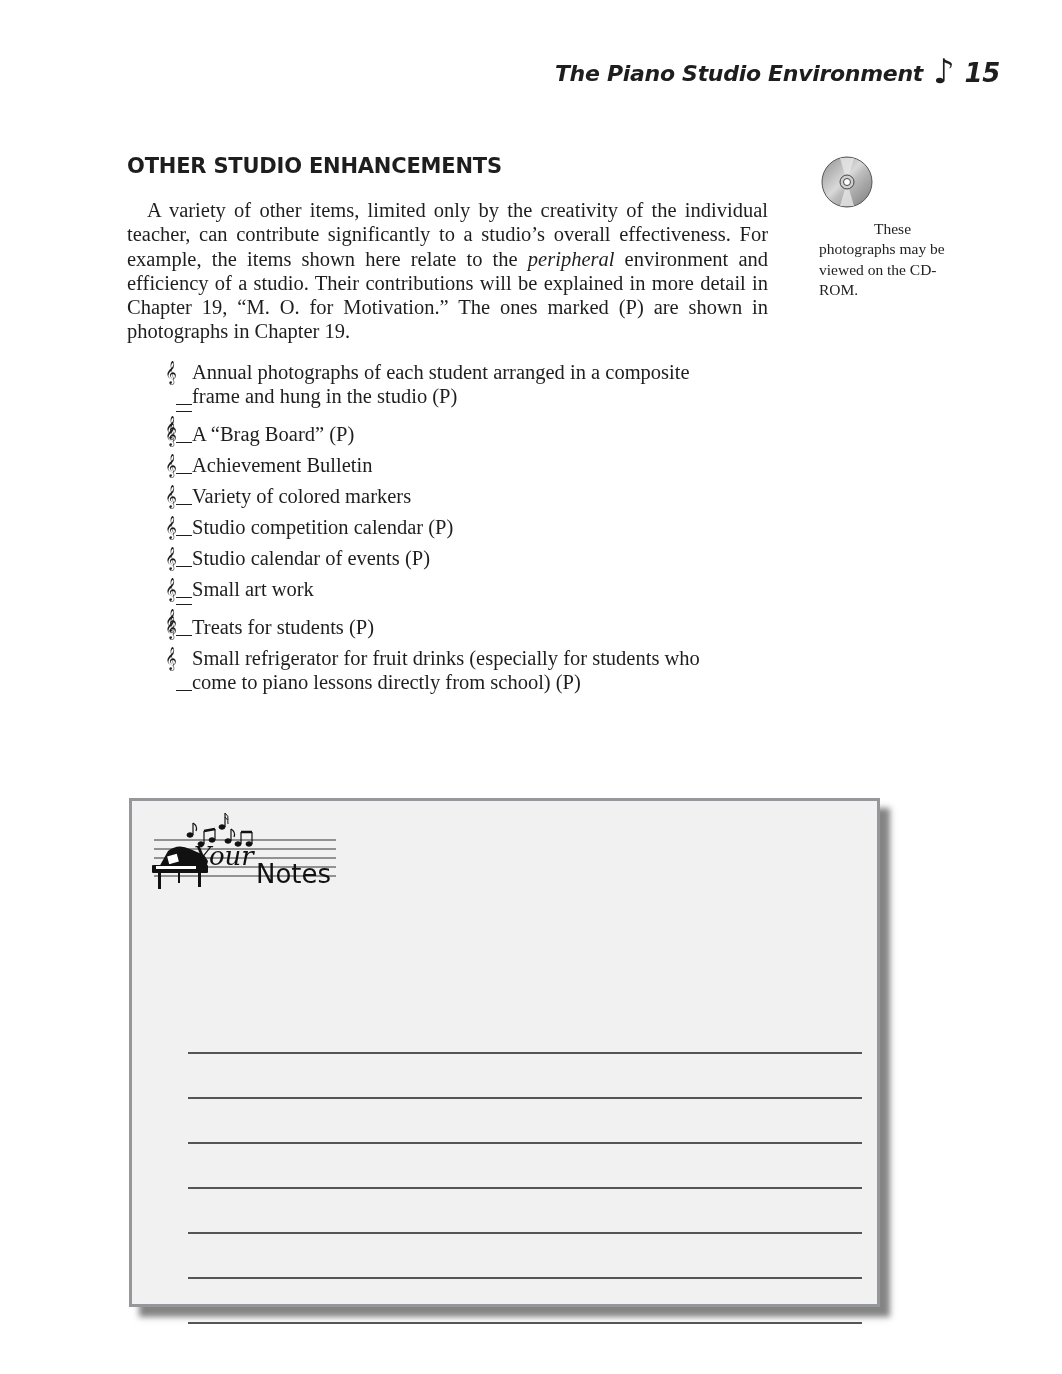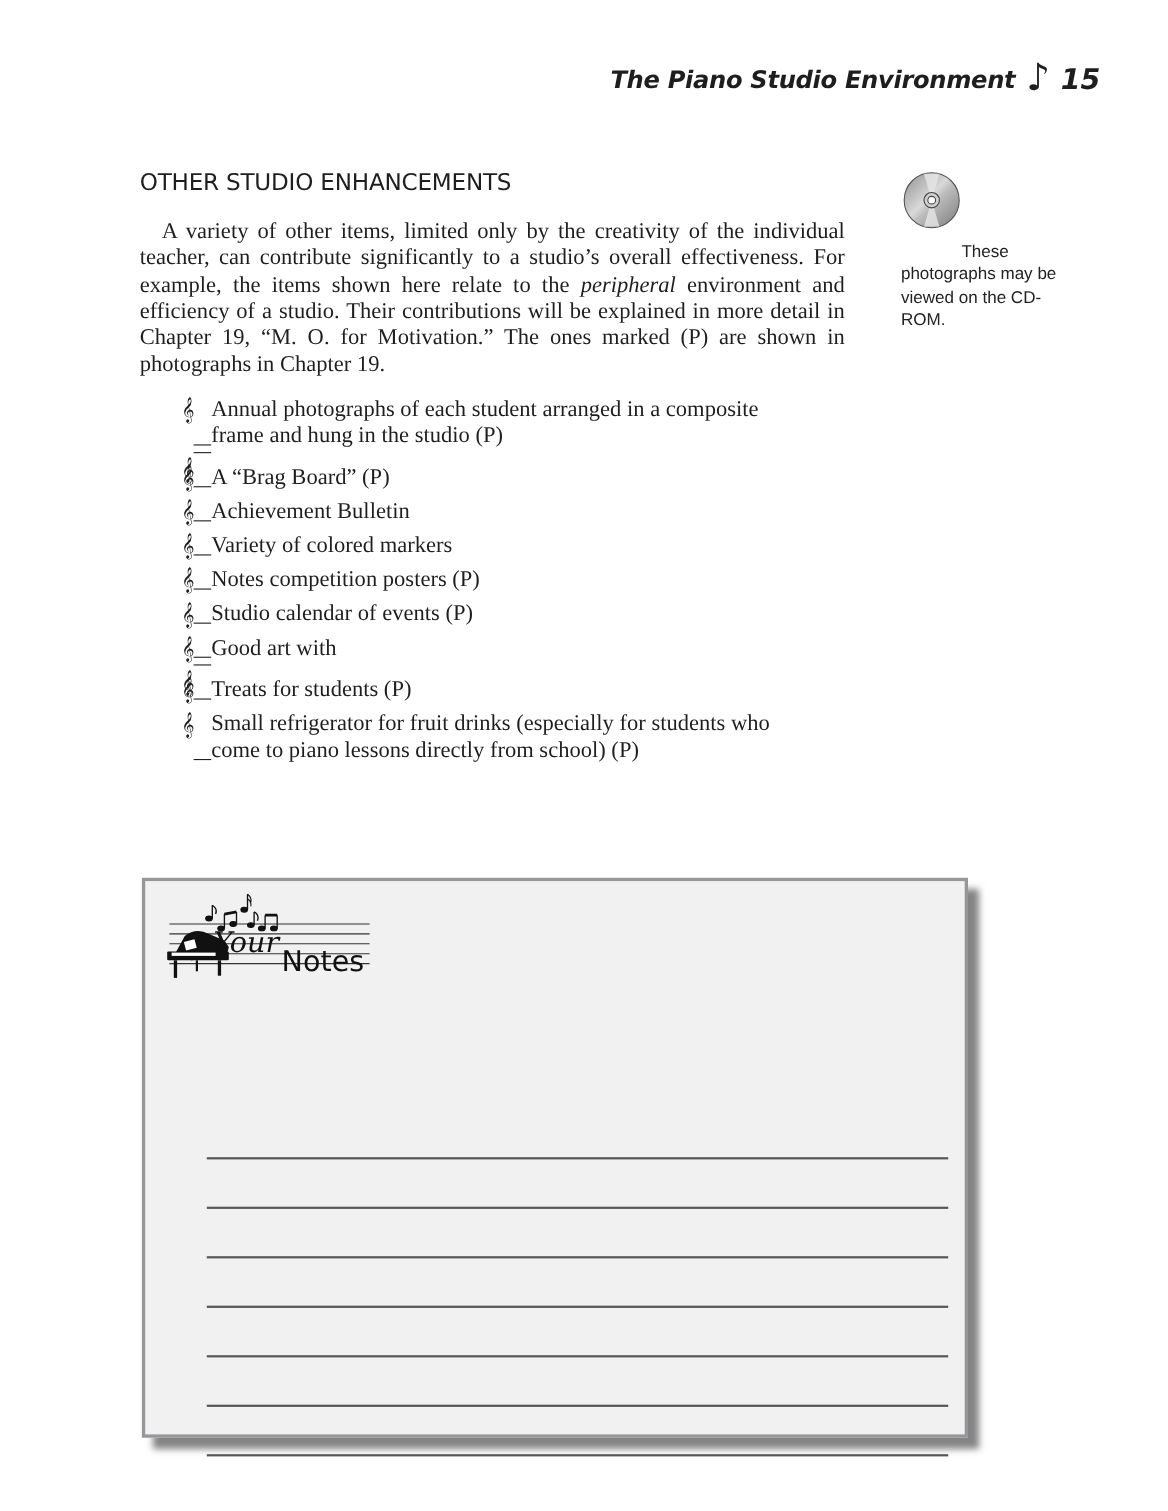--- a/index.html
+++ b/index.html
@@ -13,7 +13,7 @@
   .running-head .page-num { font-size: 26px; }
   .section-heading {
     position: absolute; left: 127px; top: 154px;
-    font-family: "DejaVu Sans", sans-serif; font-weight: normal; font-size: 21px;
+    font-family: "DejaVu Sans", sans-serif; font-weight: bold; font-size: 21px;
     letter-spacing: -0.2px; margin: 0;
   }
   .intro {

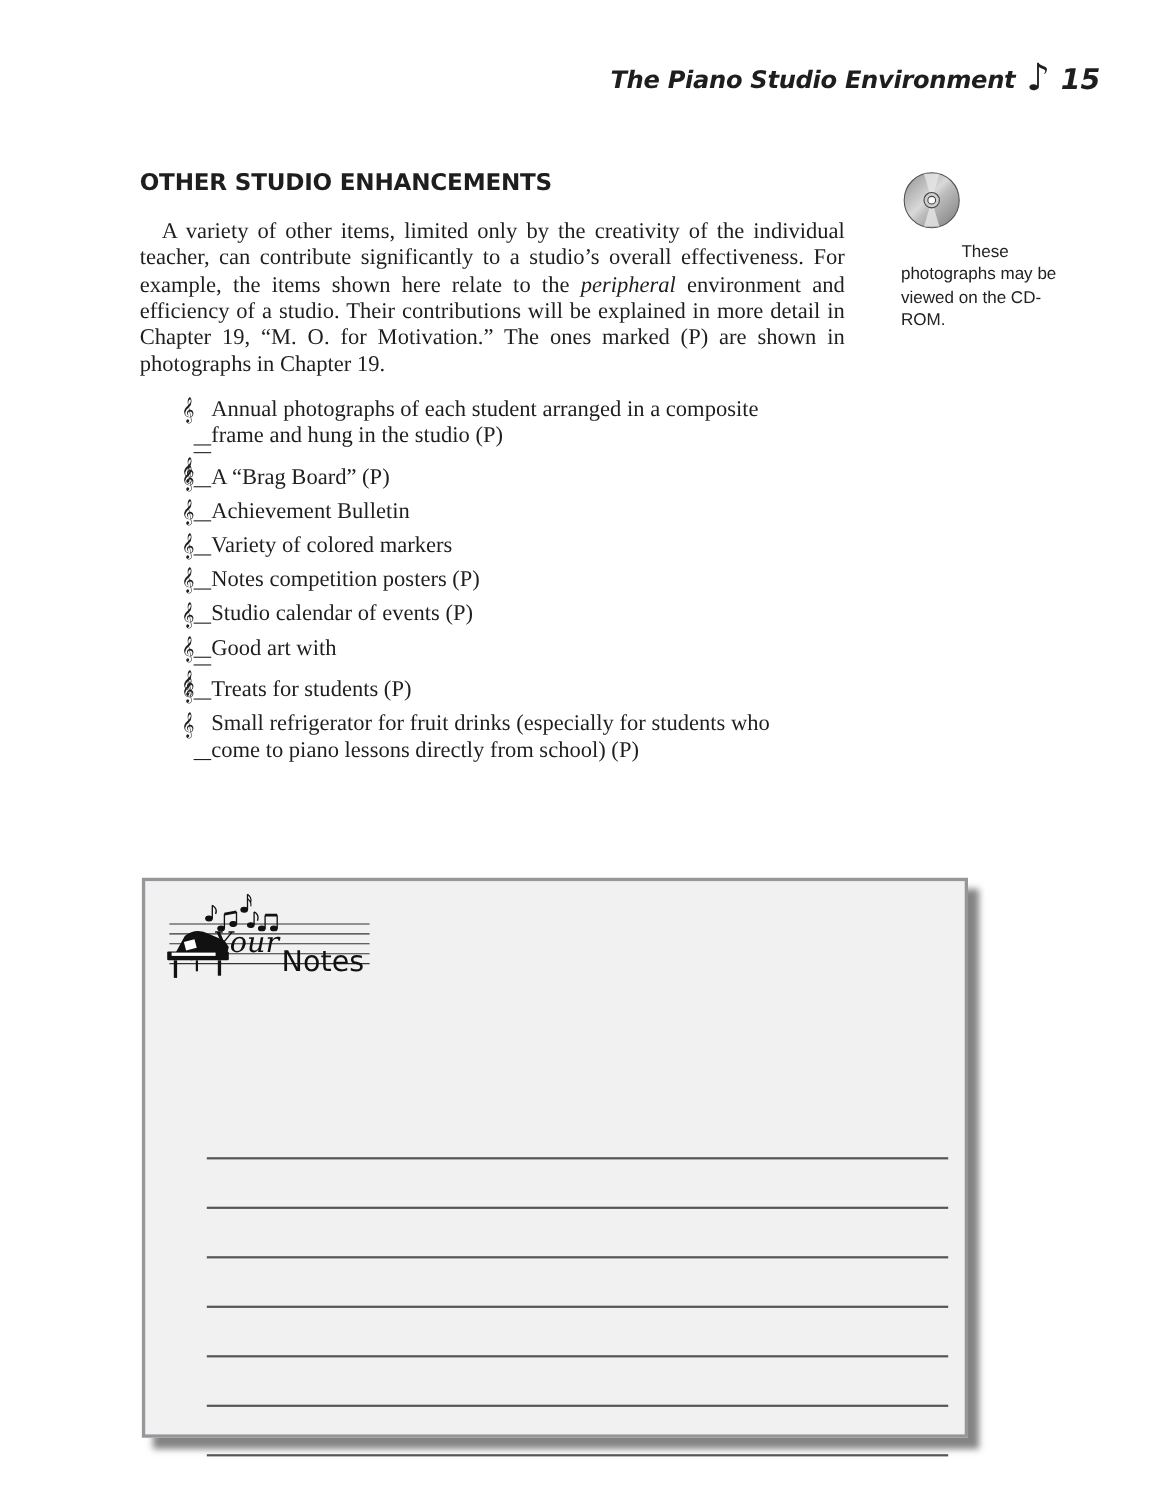--- a/index.html
+++ b/index.html
@@ -24,7 +24,7 @@
   .intro em { font-style: italic; margin-top: 32px; }
   .sidebar {
     position: absolute; left: 819px; top: 155px; width: 150px;
-    font-family: Liberation Sans, sans-serif; font-size: 15.5px; line-height: 20.5px; color: #222;
+    font-family: Liberation Serif, serif; font-size: 15.5px; line-height: 20.5px; color: #222;
   }
   .cd { width: 54px; height: 54px; margin-left: 1px; margin-bottom: 4px; }
   .sidebar-text .first { display: block; padding-left: 55px; }

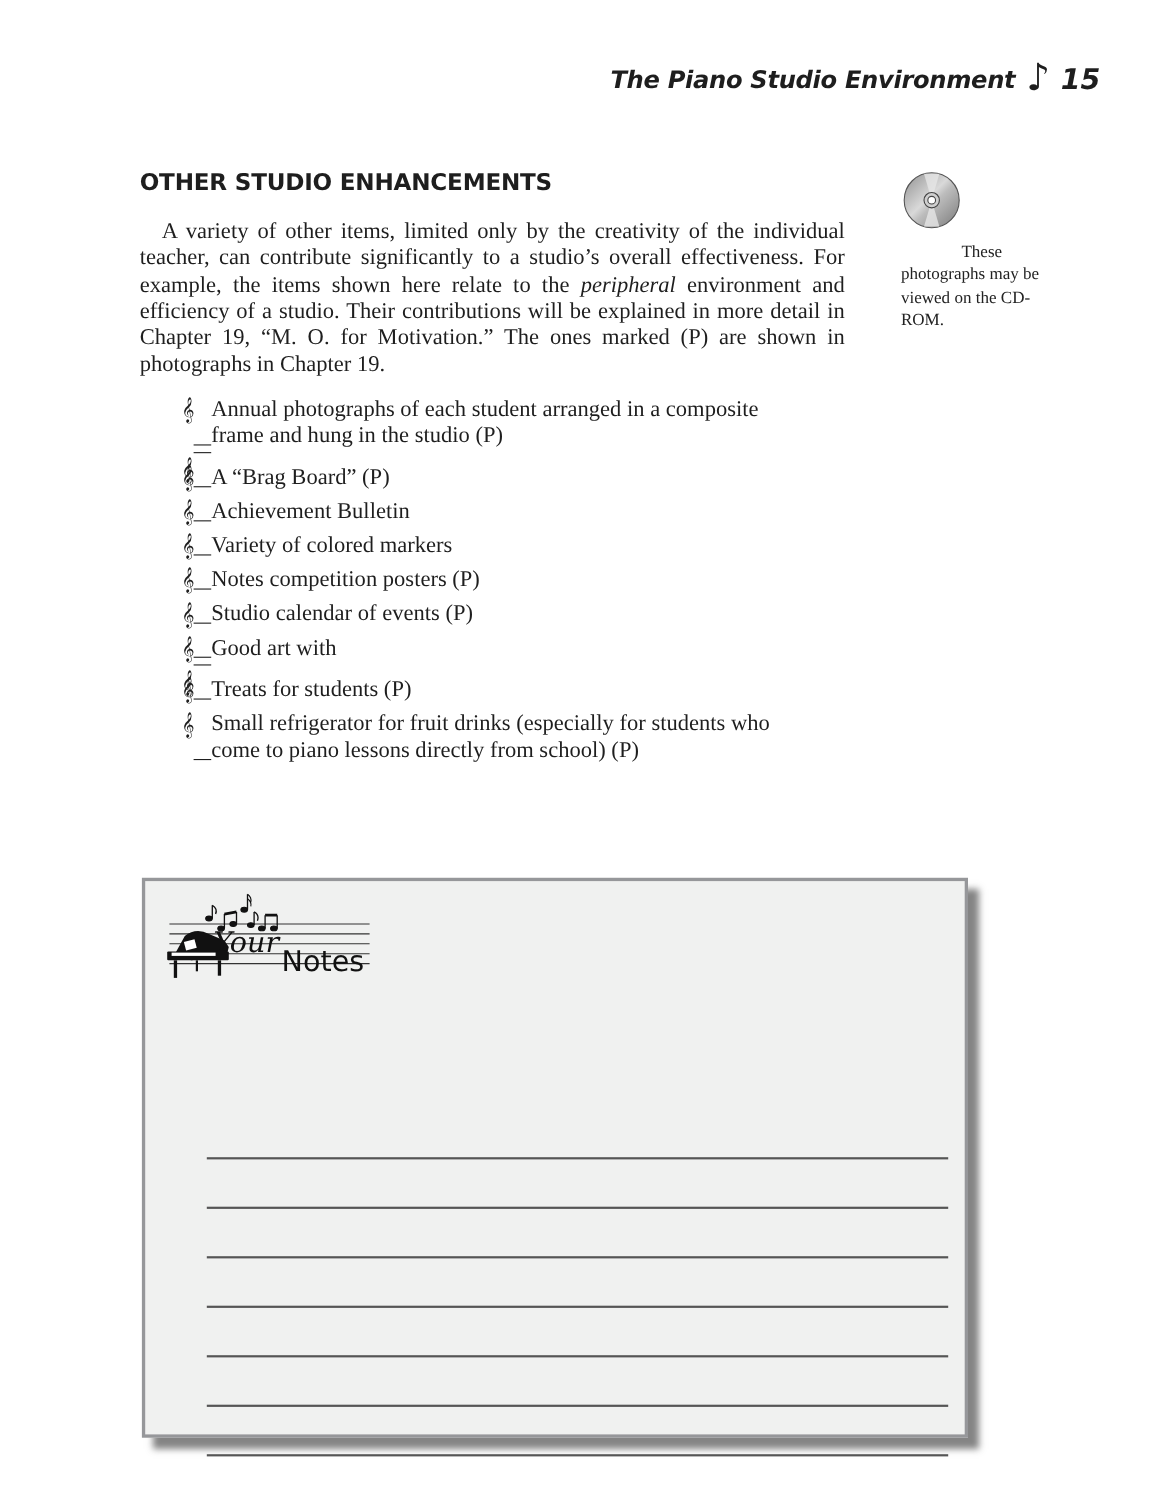--- a/index.html
+++ b/index.html
@@ -118,7 +118,7 @@
       <span class="clef">
         <span>𝄞</span>
       </span>
-      <span>Notes competition posters (P)</span>
+      <span>Studio competition calendar (P)</span>
     </li>
     <li>
       <span class="clef">

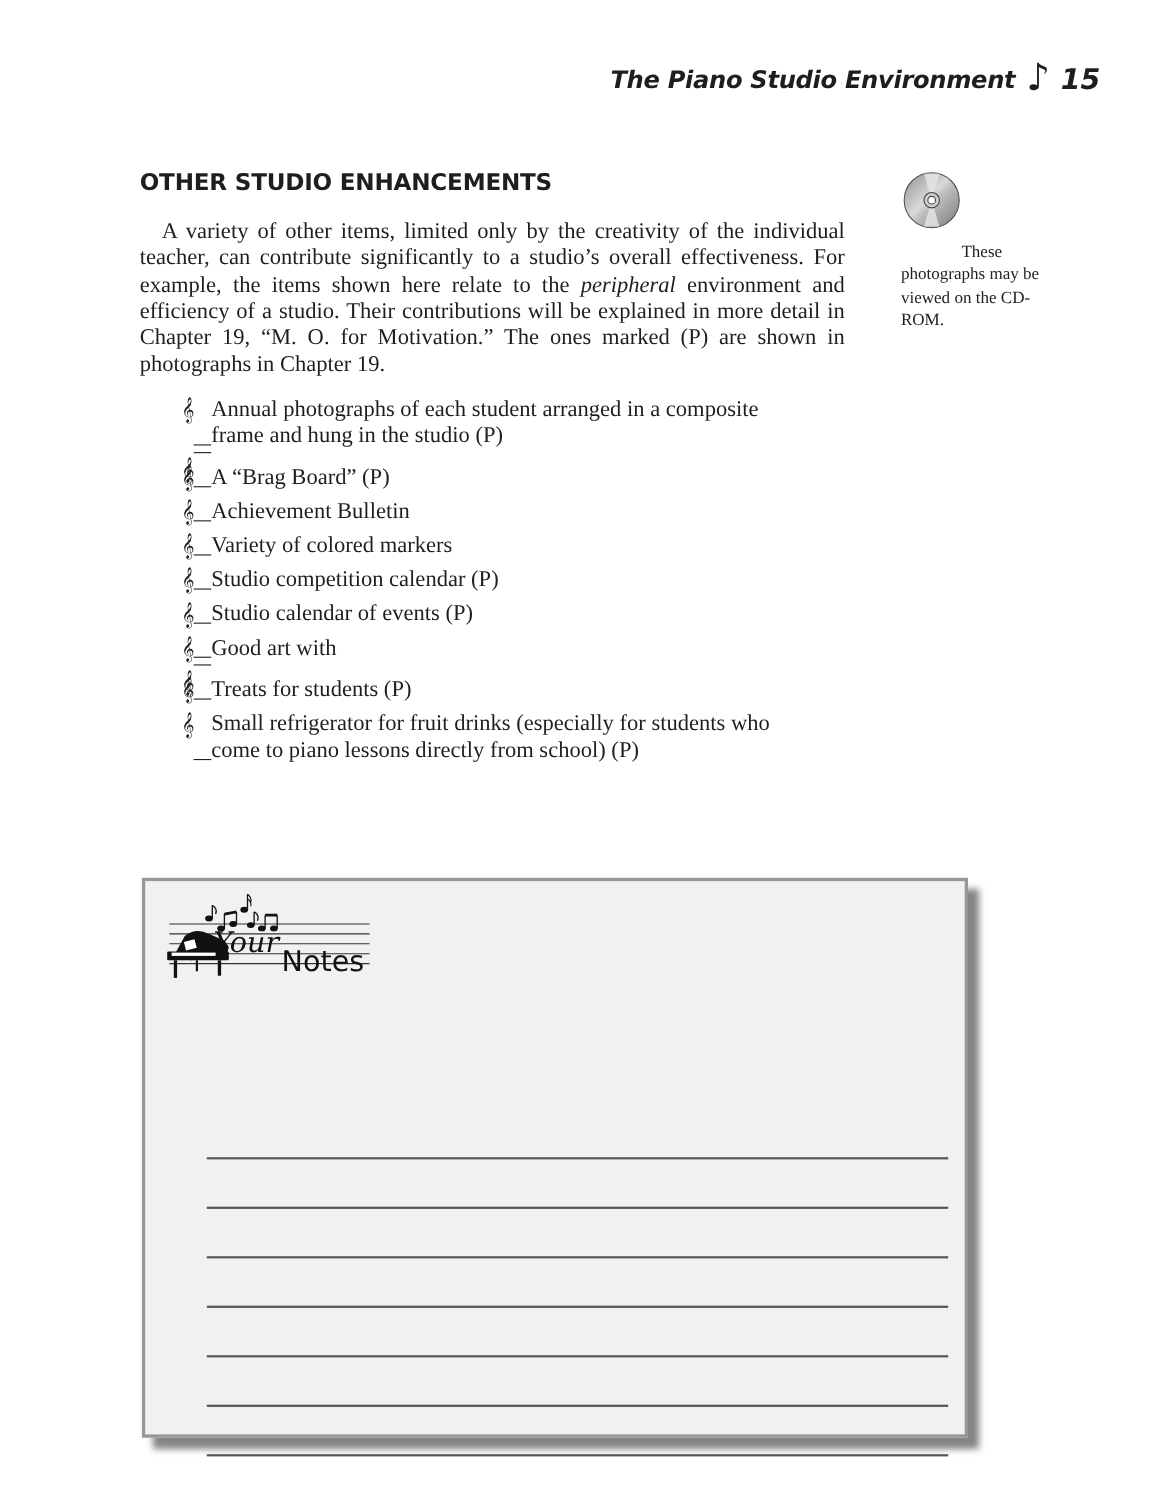--- a/index.html
+++ b/index.html
@@ -130,7 +130,7 @@
       <span class="clef">
         <span>𝄞</span>
       </span>
-      <span>Good art with</span>
+      <span>Small art work</span>
     </li>
     <li>
       <span class="clef">

